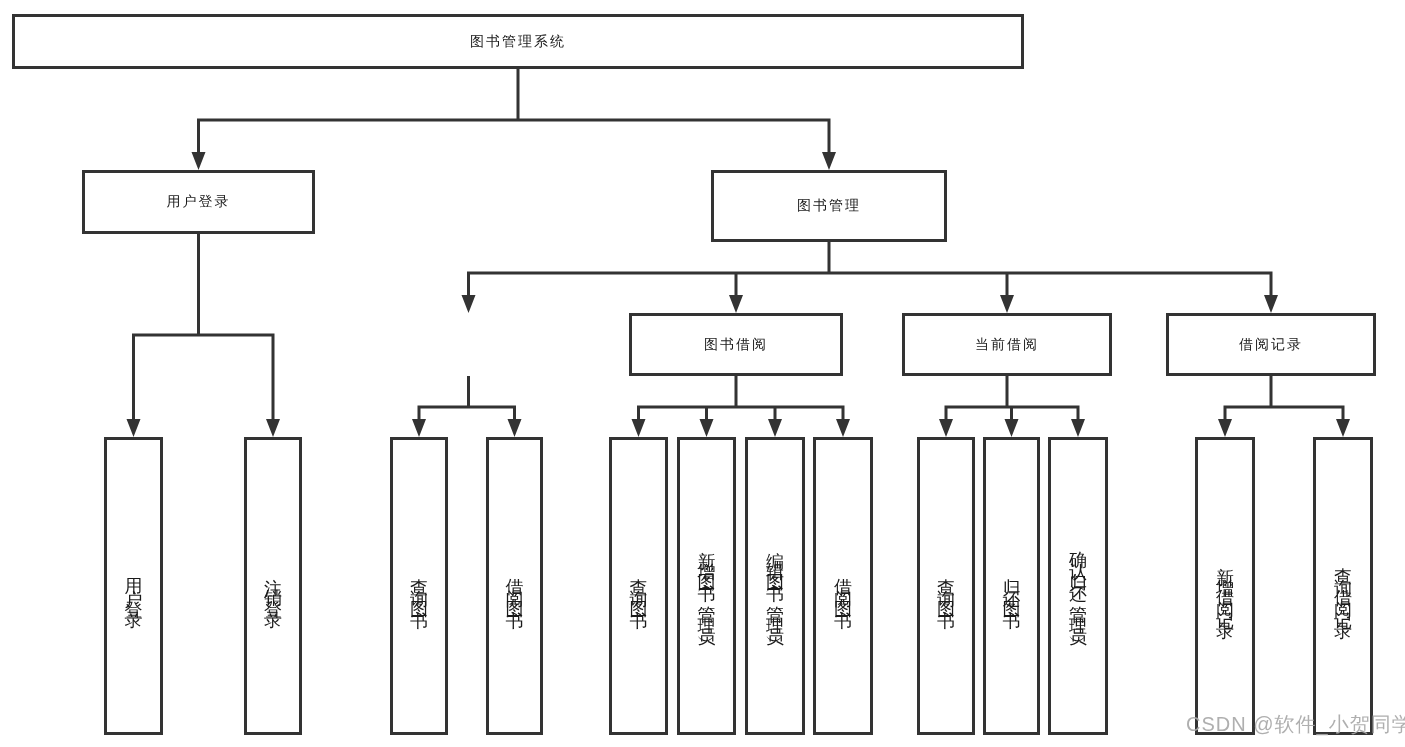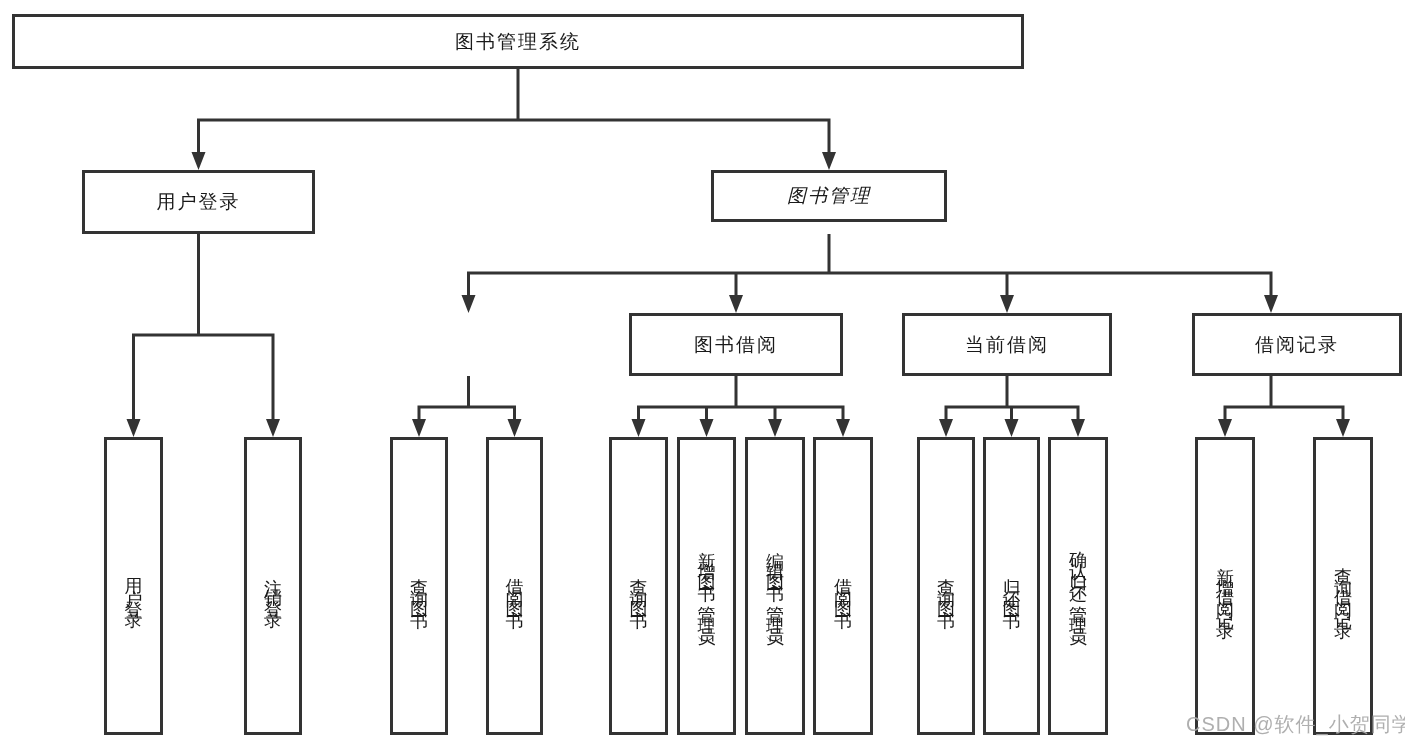--- a/index.html
+++ b/index.html
@@ -31,7 +31,7 @@
     z-index: 2;
   }
   .box.h span {
-    font-size: 19px;
+    font-size: 14px;
     letter-spacing: 2px;
     white-space: nowrap;
   }

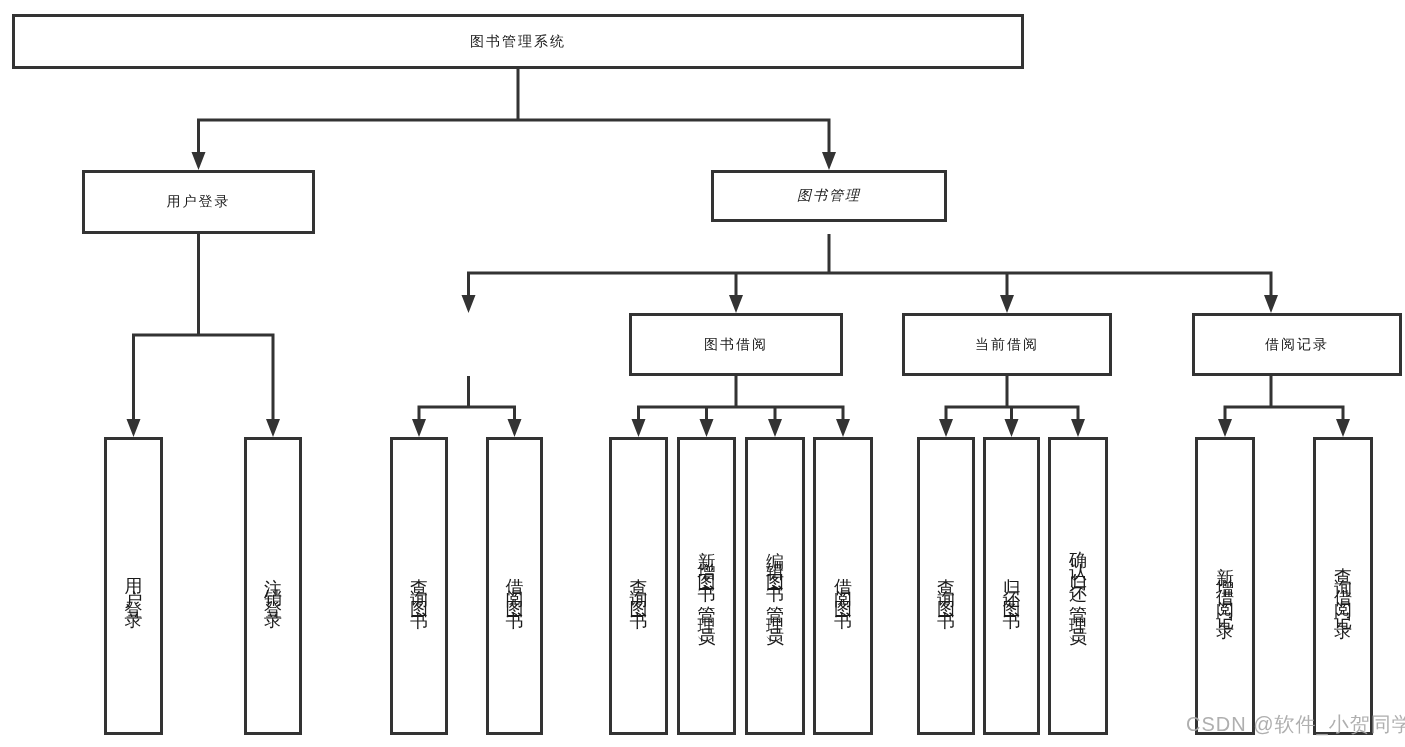--- a/index.html
+++ b/index.html
@@ -123,7 +123,7 @@
   <div class="box h" style="left:82px; top:170px; width:233px; height:64px;">
     <span>用户登录</span>
   </div>
-  <div class="box h" style="left:711px; top:170px; width:236px; height:52px;font-style:italic;">
+  <div class="box h" style="left:711px; top:170px; width:236px; height:72px;">
     <span>图书管理</span>
   </div>
 

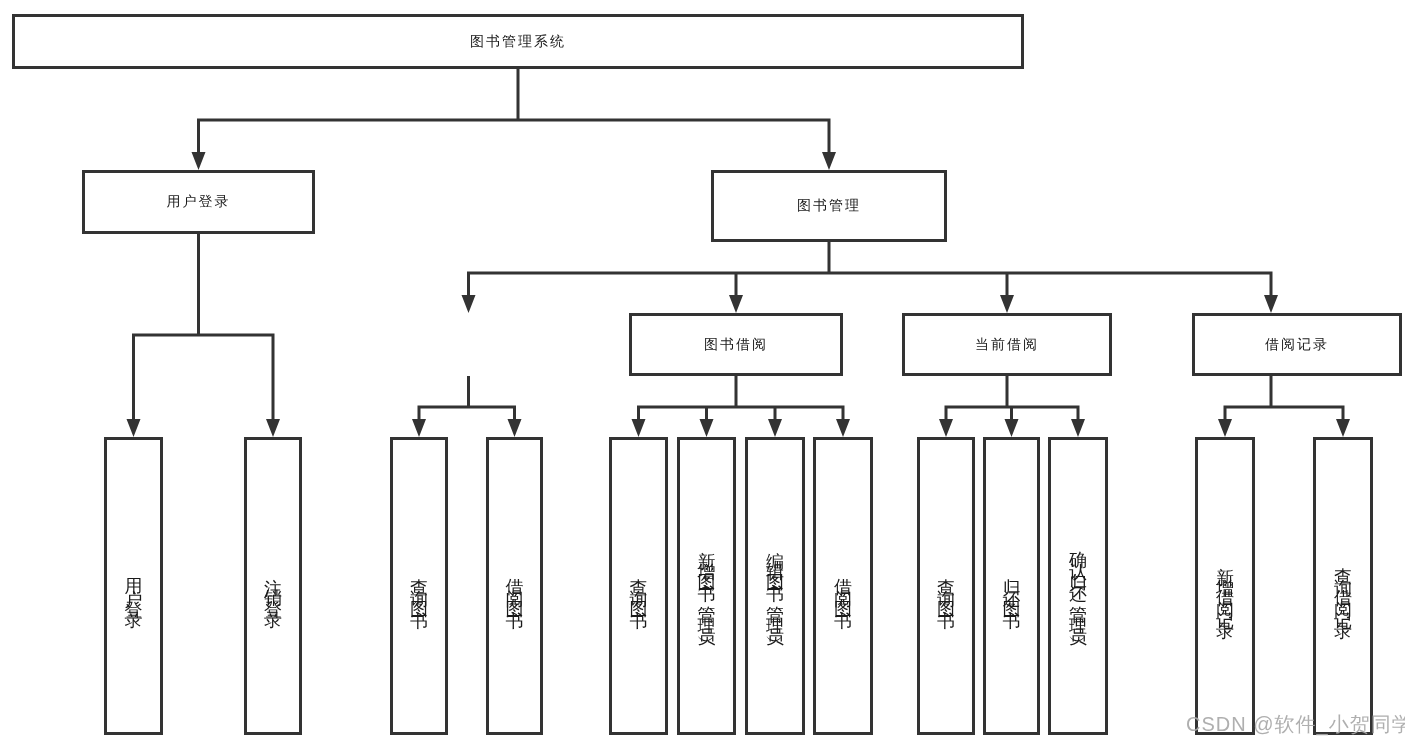--- a/index.html
+++ b/index.html
@@ -133,7 +133,7 @@
   <div class="box h" style="left:629px; top:313px; width:214px; height:63px;">
     <span>图书借阅</span>
   </div>
-  <div class="box h" style="left:1166px; top:313px; width:210px; height:63px;margin-left:26px;">
+  <div class="box h" style="left:1166px; top:313px; width:210px; height:63px;">
     <span>借阅记录</span>
   </div>
 

